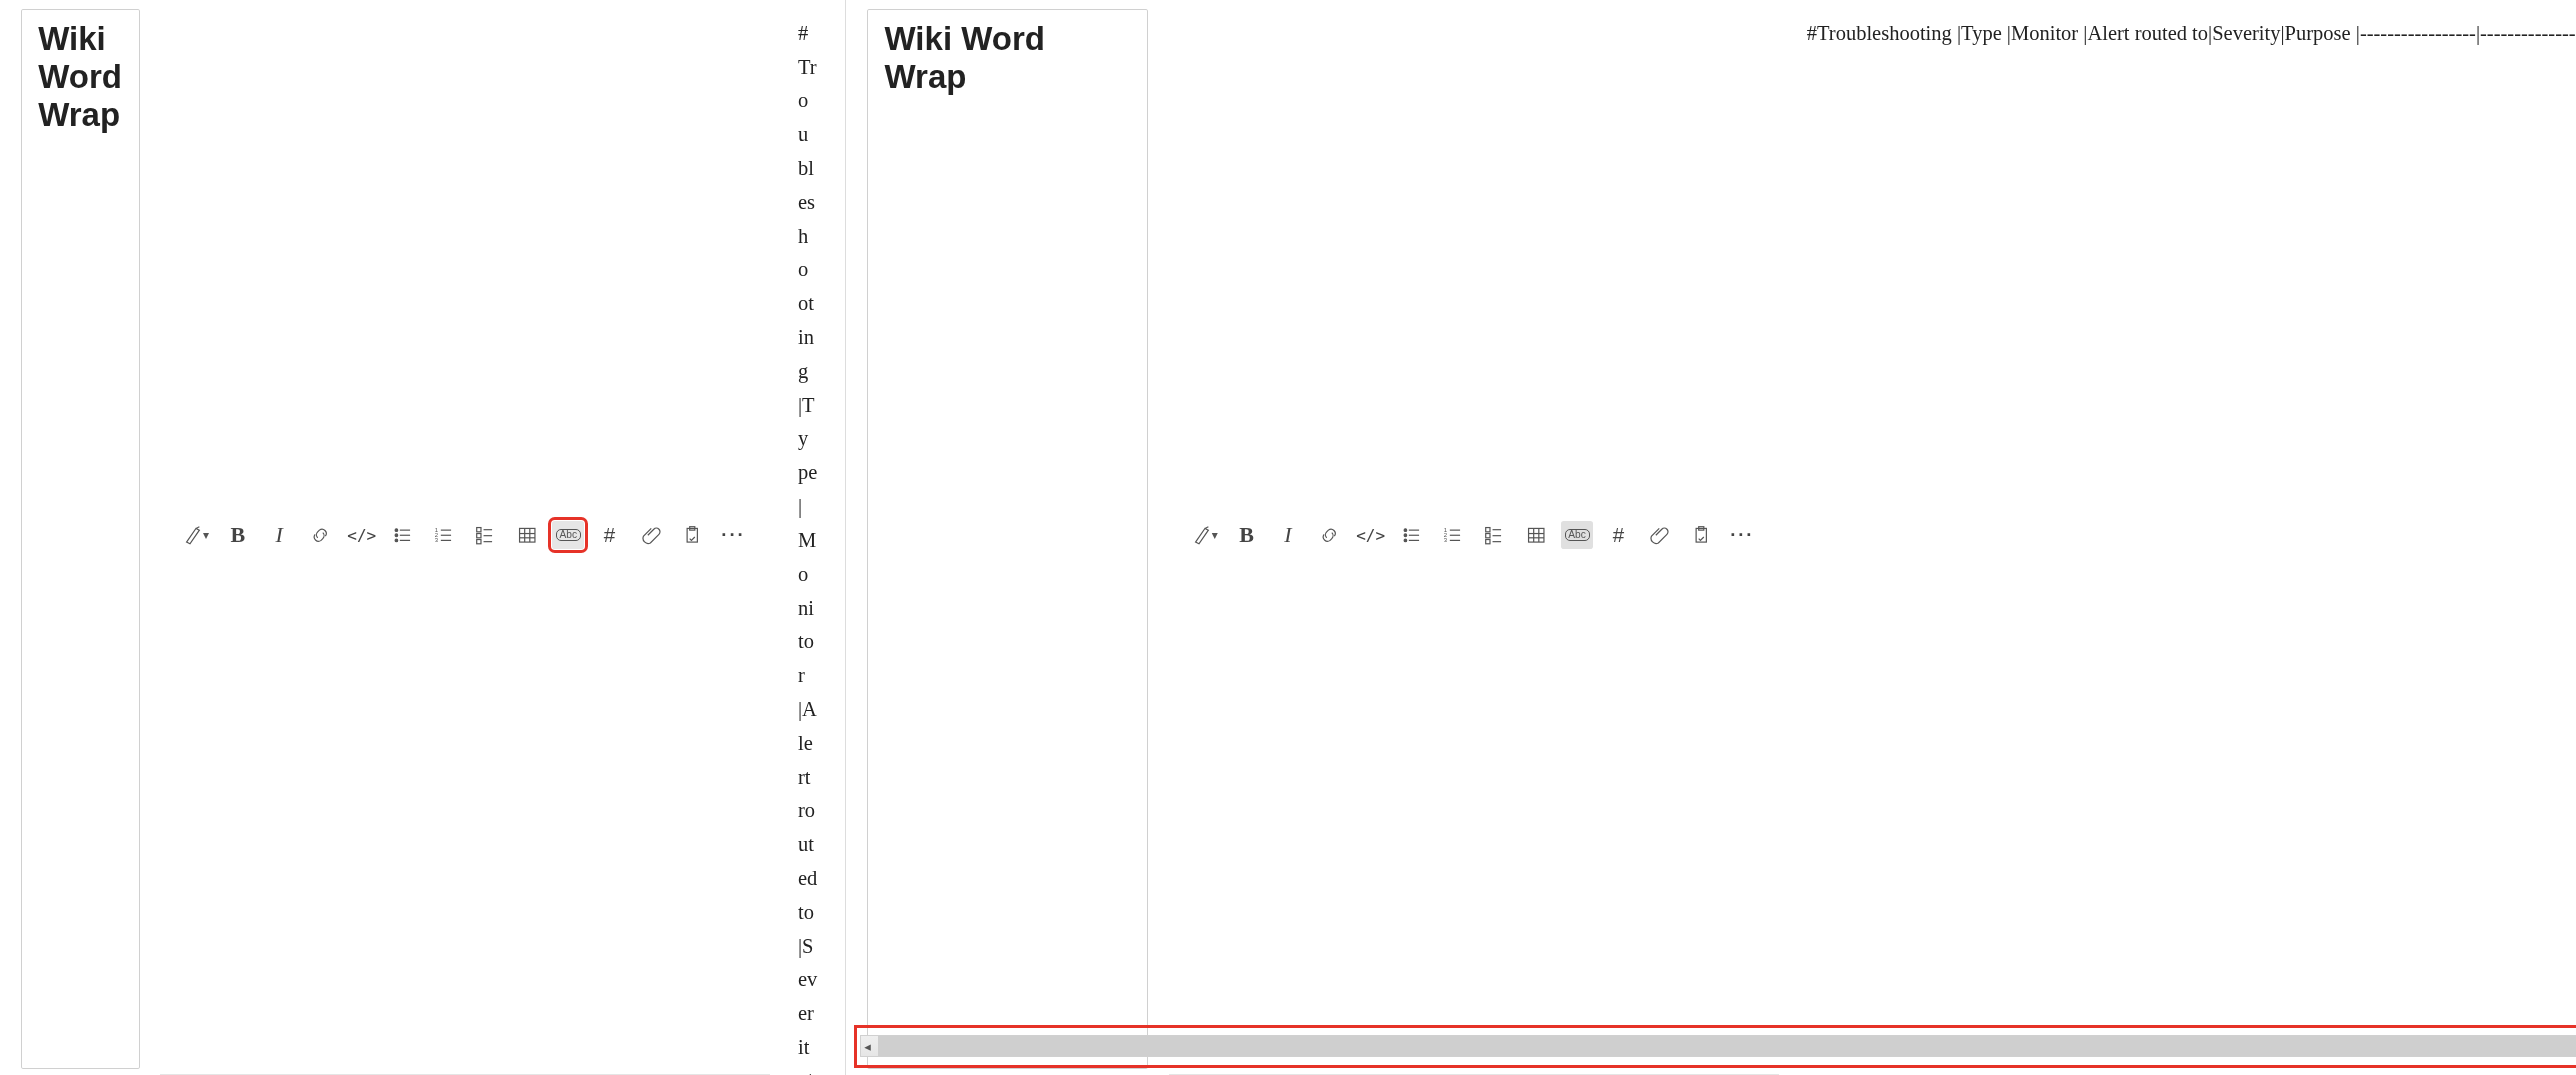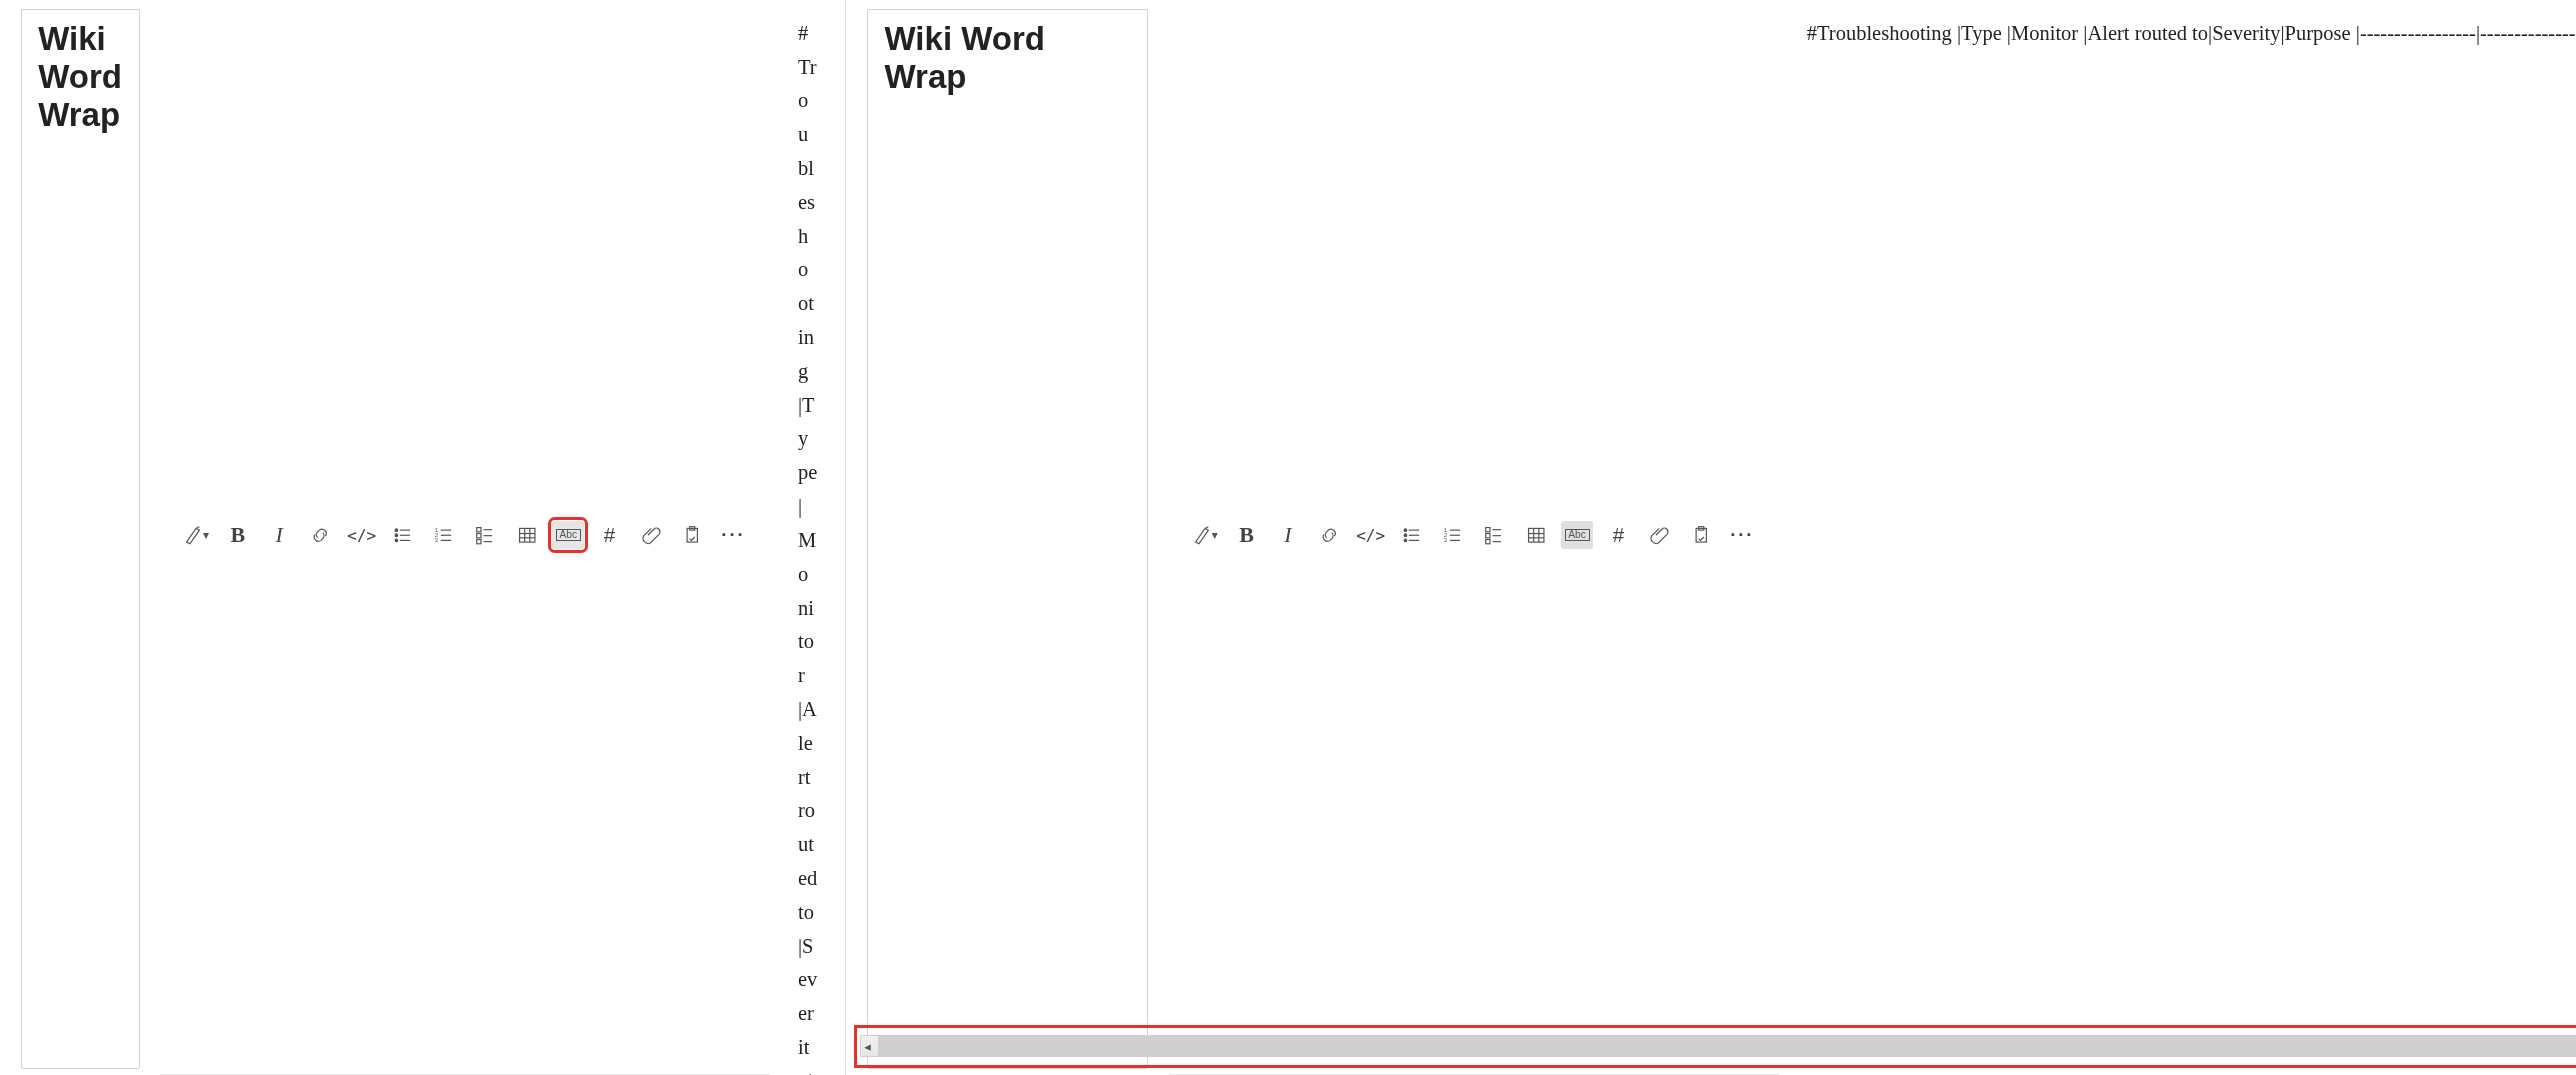--- a/index.html
+++ b/index.html
@@ -107,7 +107,7 @@
   .scroll-arrow.left { left: 2.8px; }
   .abc-box {
     border: 1.3px solid #555;
-    border-radius: 0;
+    border-radius: 5px;
     padding: 0 2.8px;
     font-size: 10.2px;
     font-family: "Segoe UI", Arial, sans-serif;

